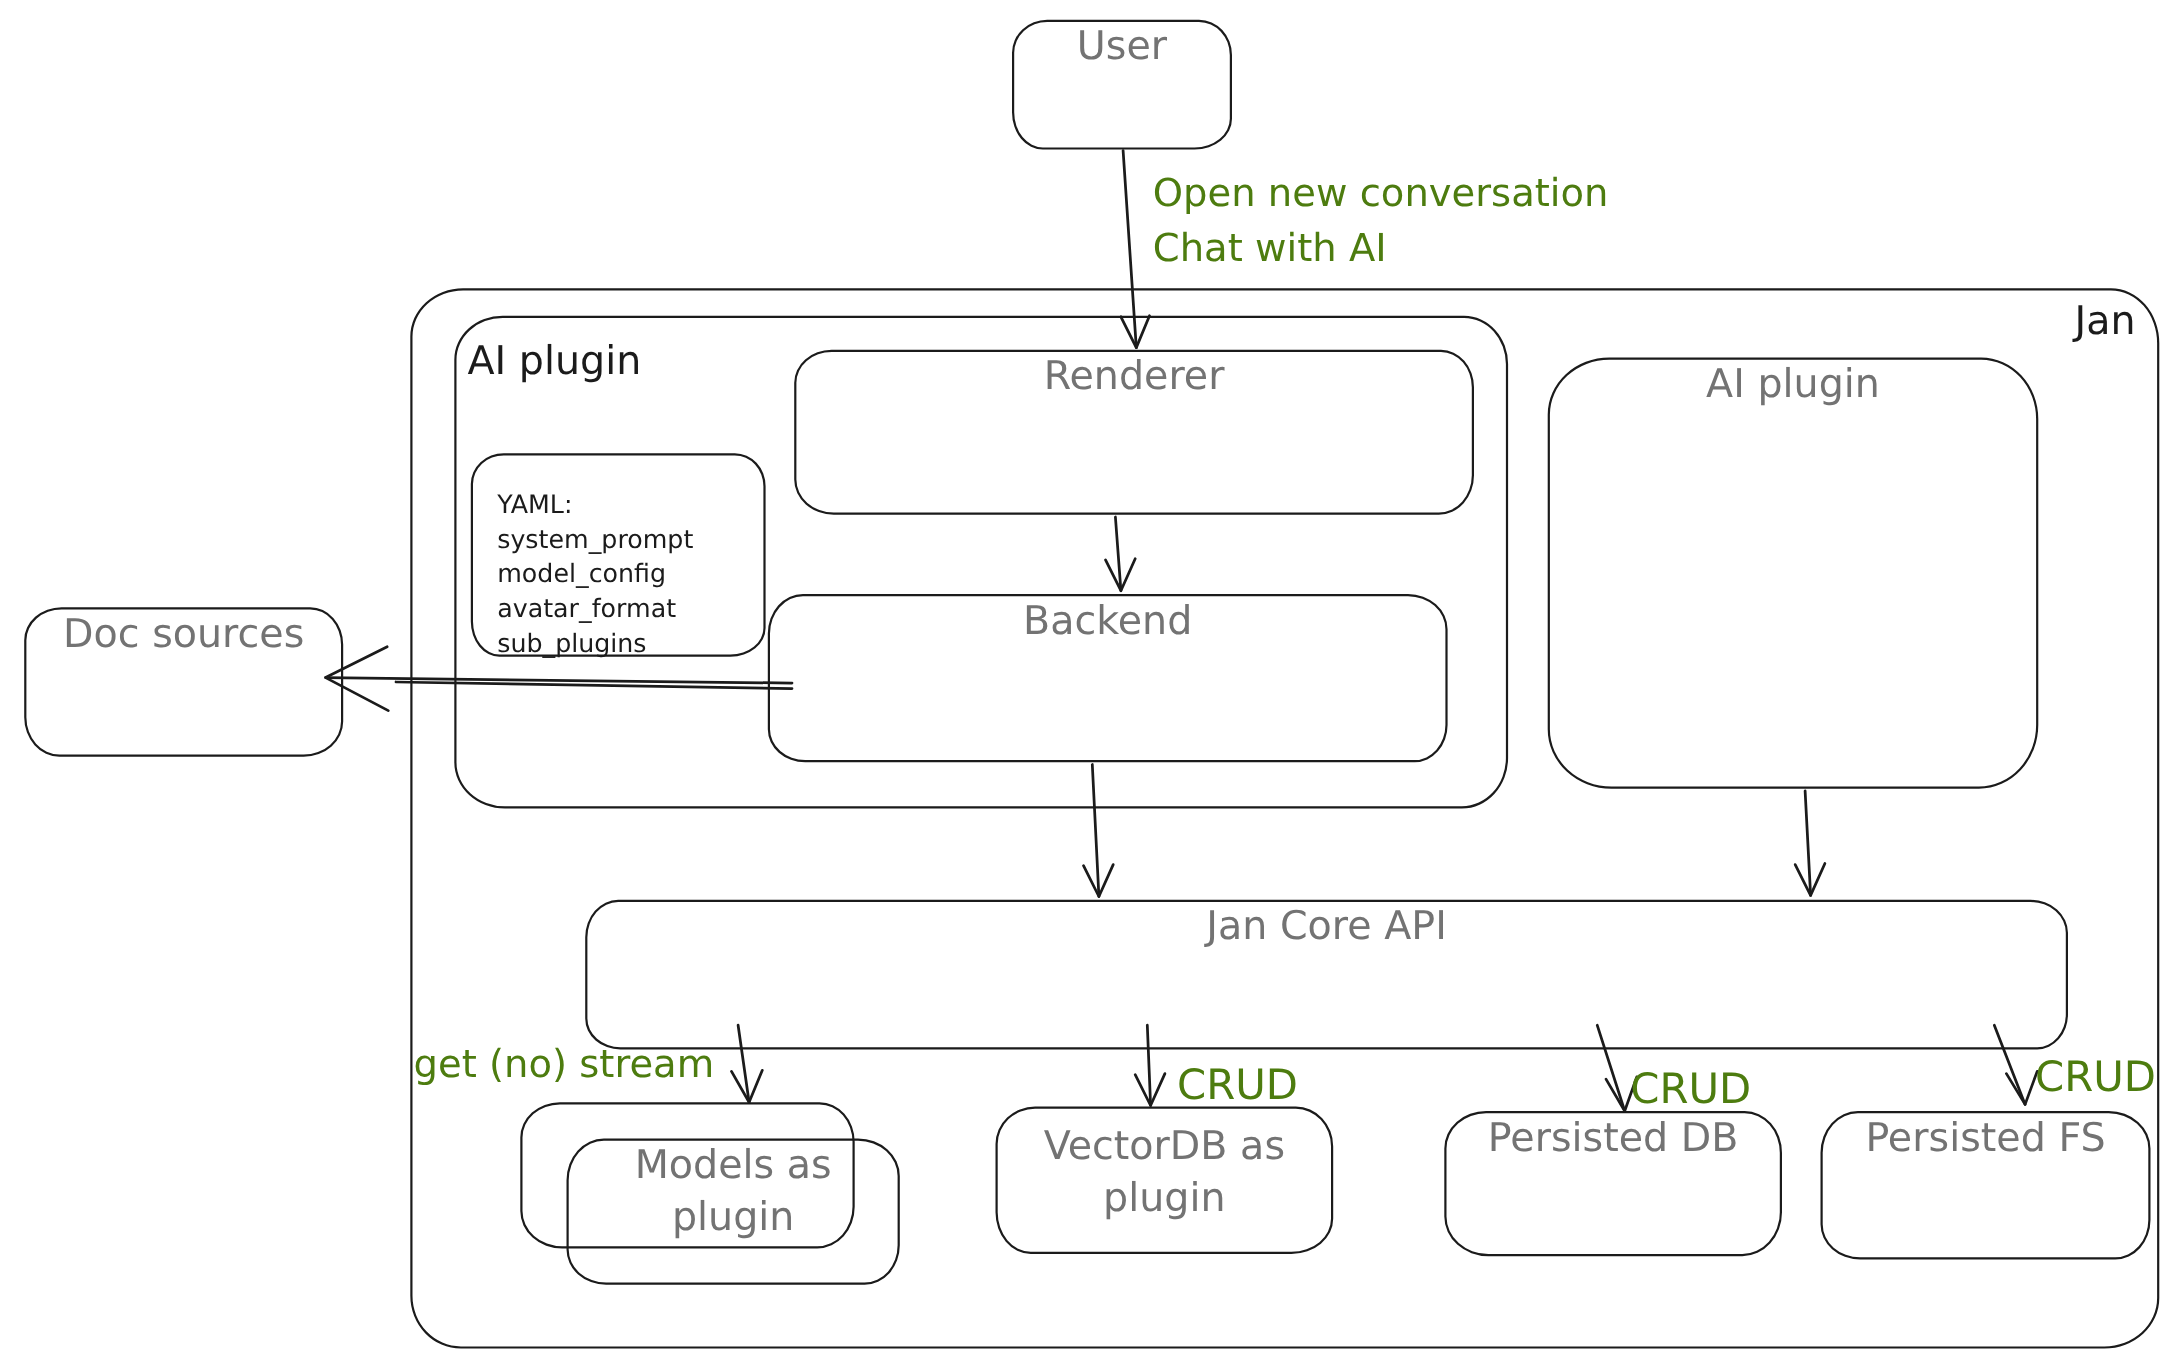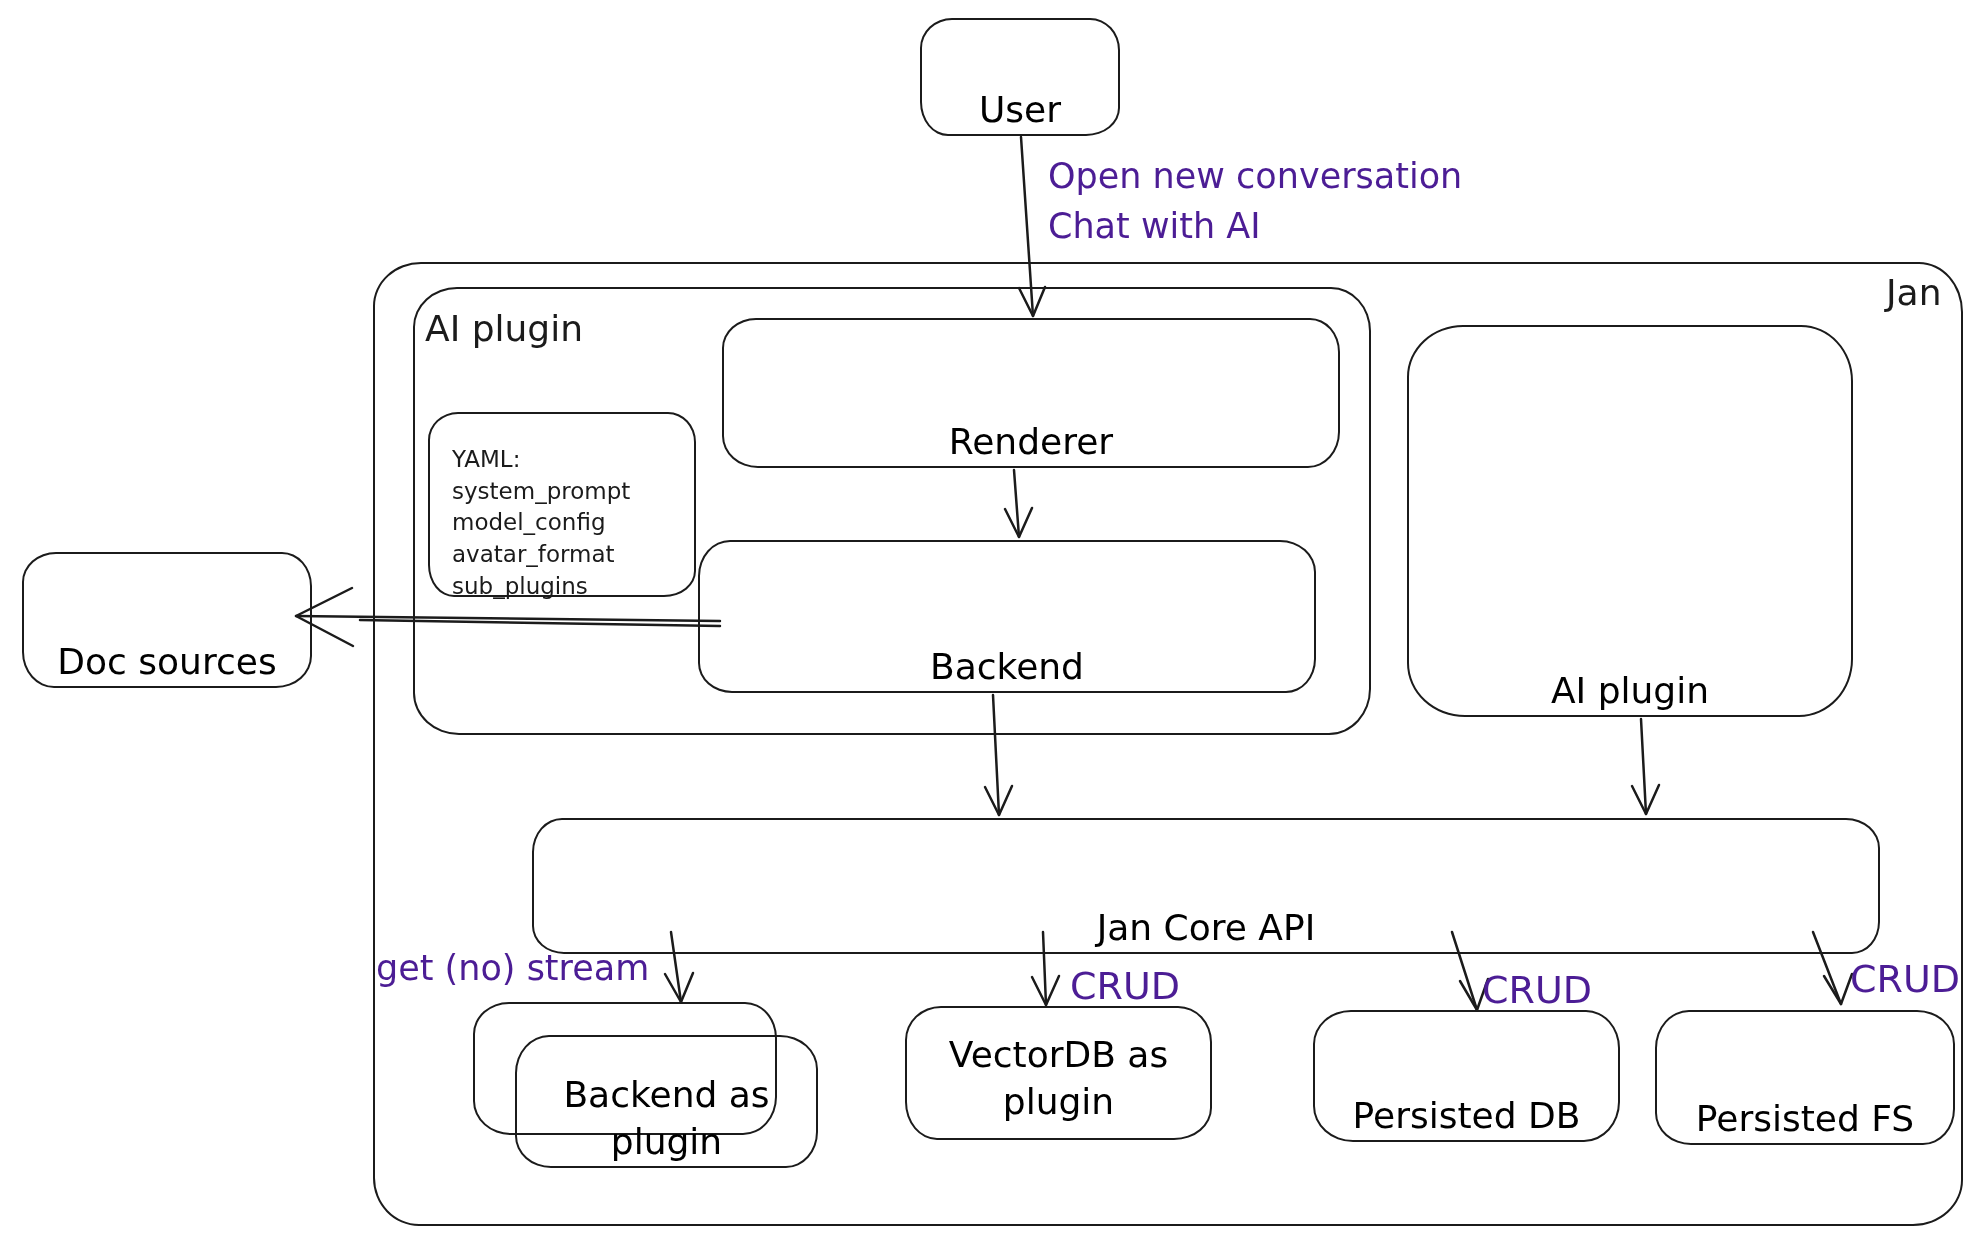--- a/index.html
+++ b/index.html
@@ -21,12 +21,12 @@
     border: 2.5px solid #1b1b1b;
     background: transparent;
     display: flex;
-    align-items: flex-end;
+    align-items: flex-start;
     justify-content: center;
     text-align: center;
     font-size: 36px;
     line-height: 1.3;
-    color: #000000;
+    color: #737373;
     box-sizing: border-box;
   }
   .container-label {

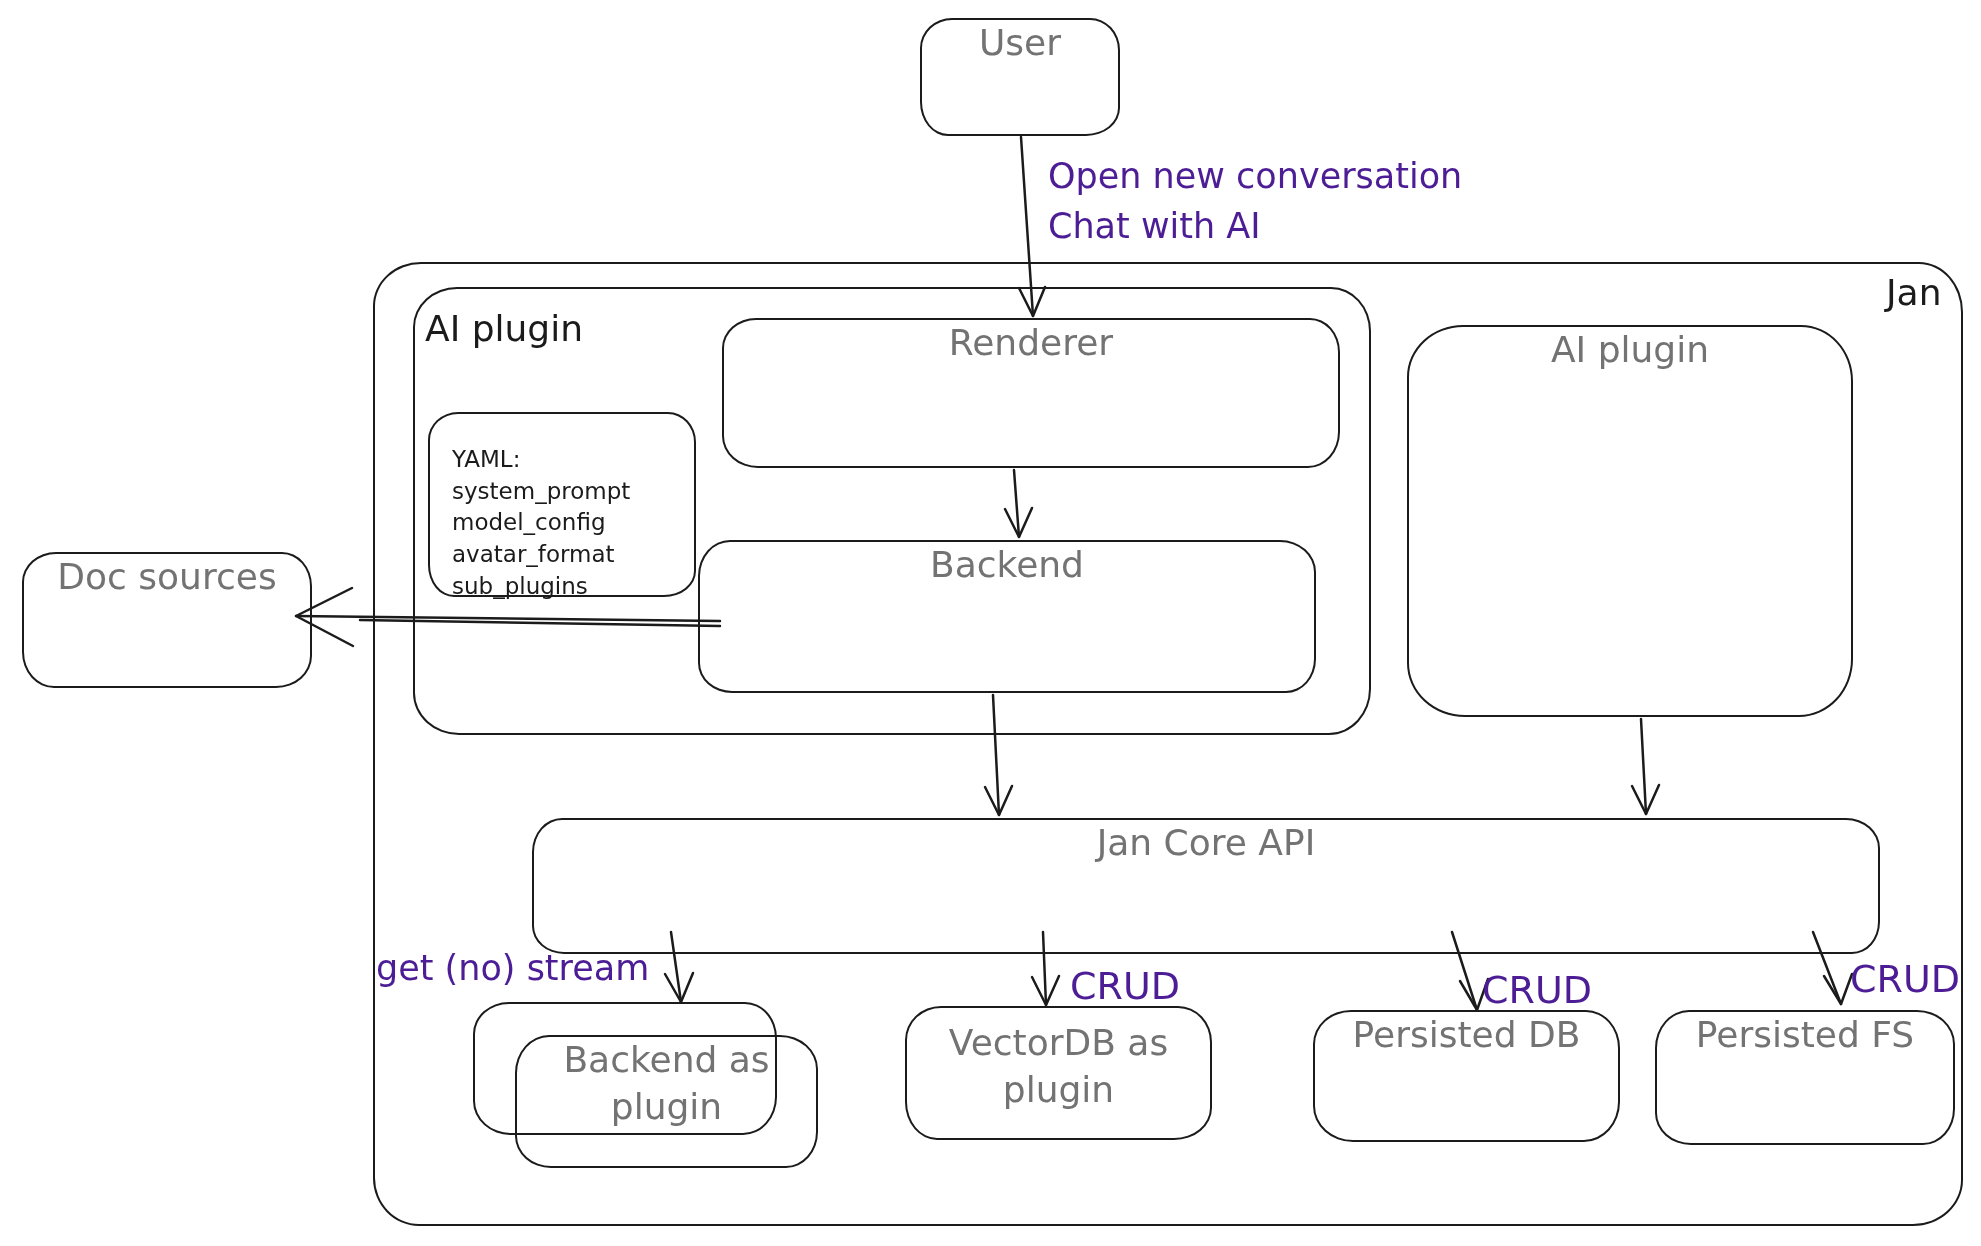--- a/index.html
+++ b/index.html
@@ -50,7 +50,7 @@
     position: absolute;
     font-size: 35px;
     line-height: 1.42;
-    color: #4c1d95;
+    color: #4d7c0f;
     white-space: nowrap;
   }
   .crud { font-size: 38px; }

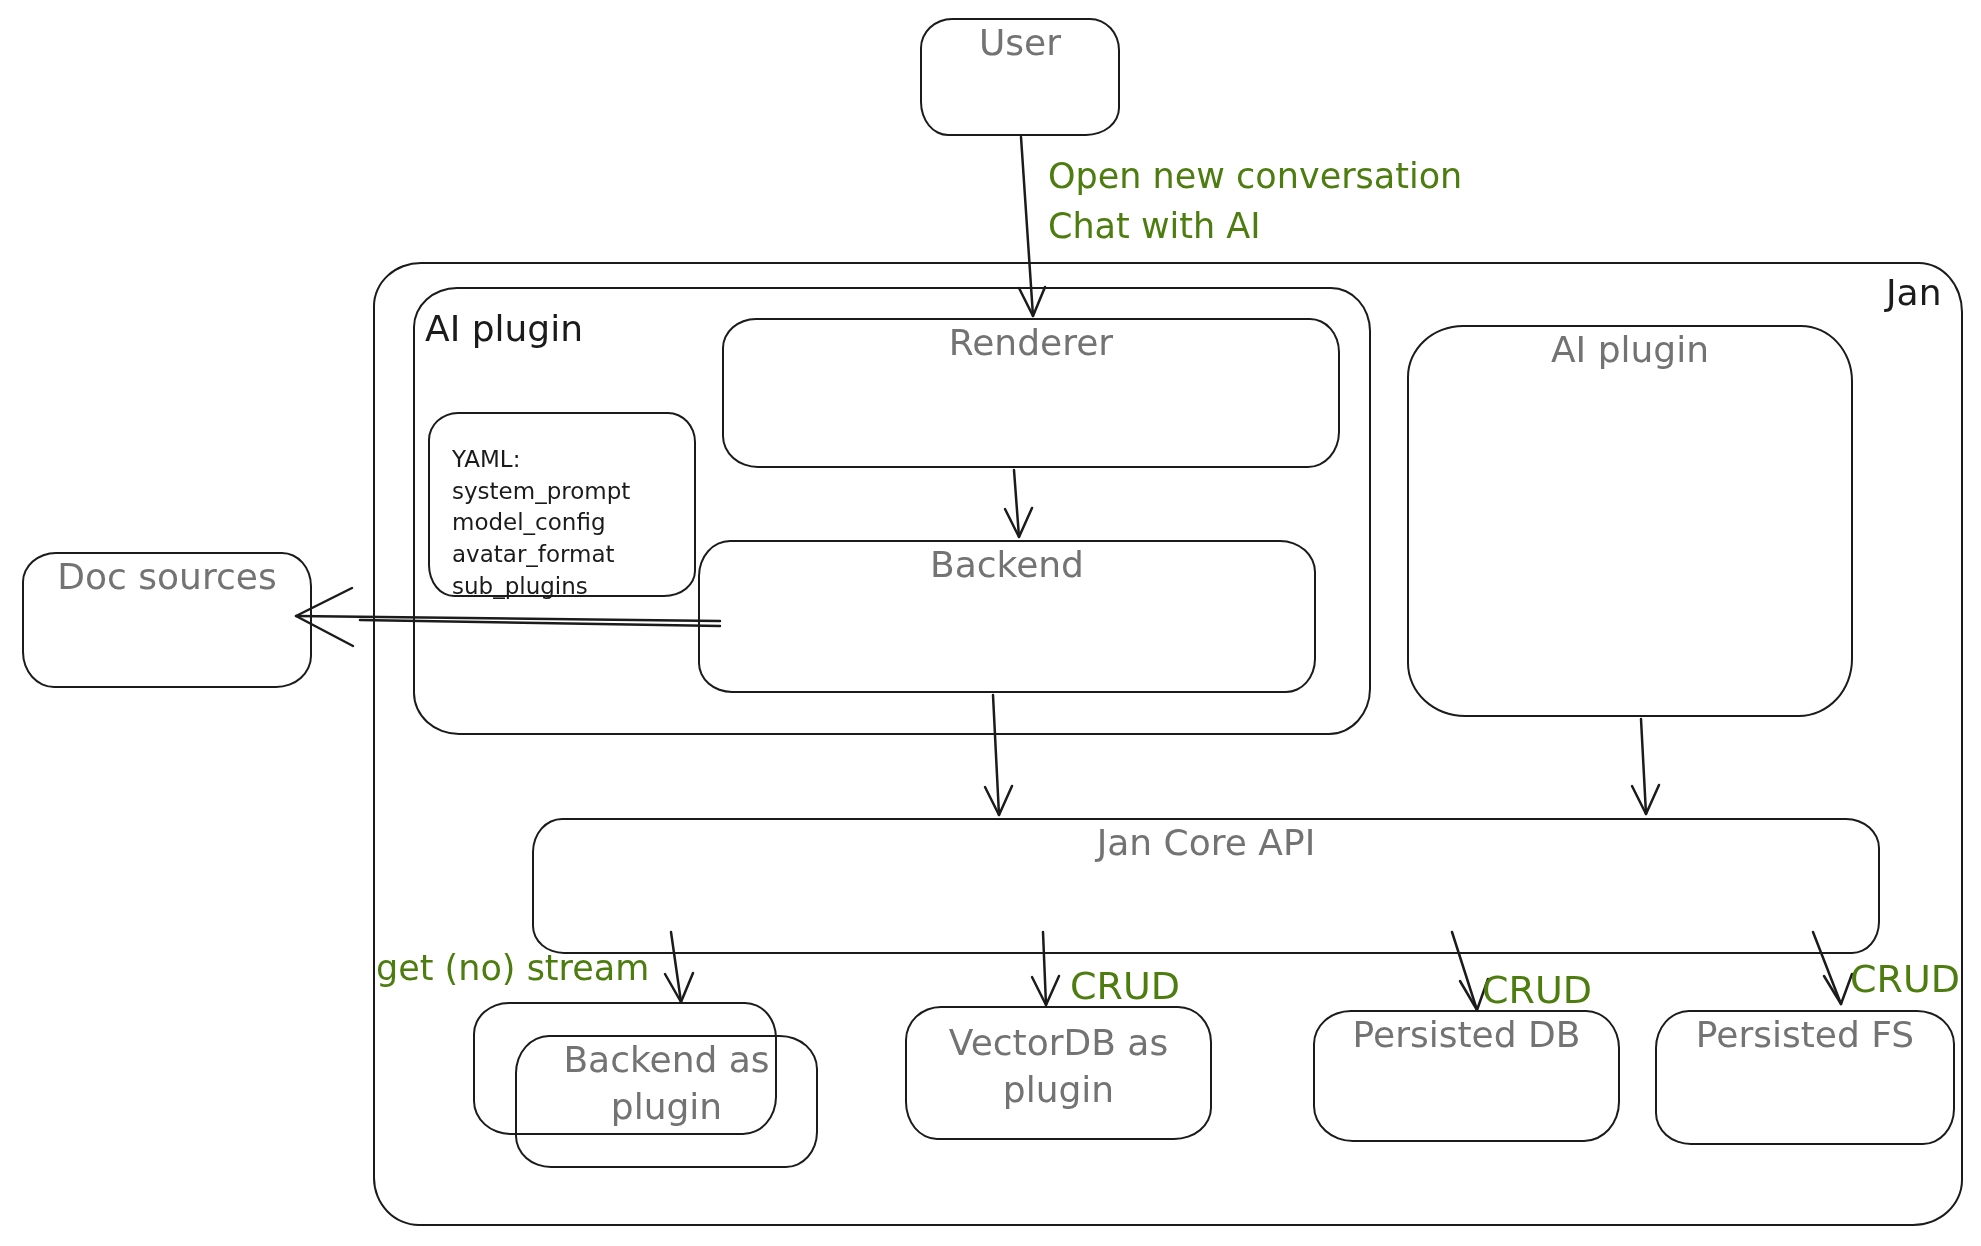--- a/index.html
+++ b/index.html
@@ -102,7 +102,7 @@
 
   <div class="box" style="left:473px; top:1002px; width:304px; height:133px; border-radius:36px 32px 34px 38px / 32px 36px 38px 34px;"></div>
   <div class="box" style="left:515px; top:1035px; width:303px; height:133px; padding:0 40px; border-radius:34px 38px 32px 36px / 38px 34px 36px 32px;">
-    <span>Backend as plugin</span>
+    <span>Models as plugin</span>
   </div>
 
   <div class="box" style="left:905px; top:1006px; width:307px; height:134px; padding:12px 28px; border-radius:36px 34px 38px 32px / 34px 36px 32px 38px;">

